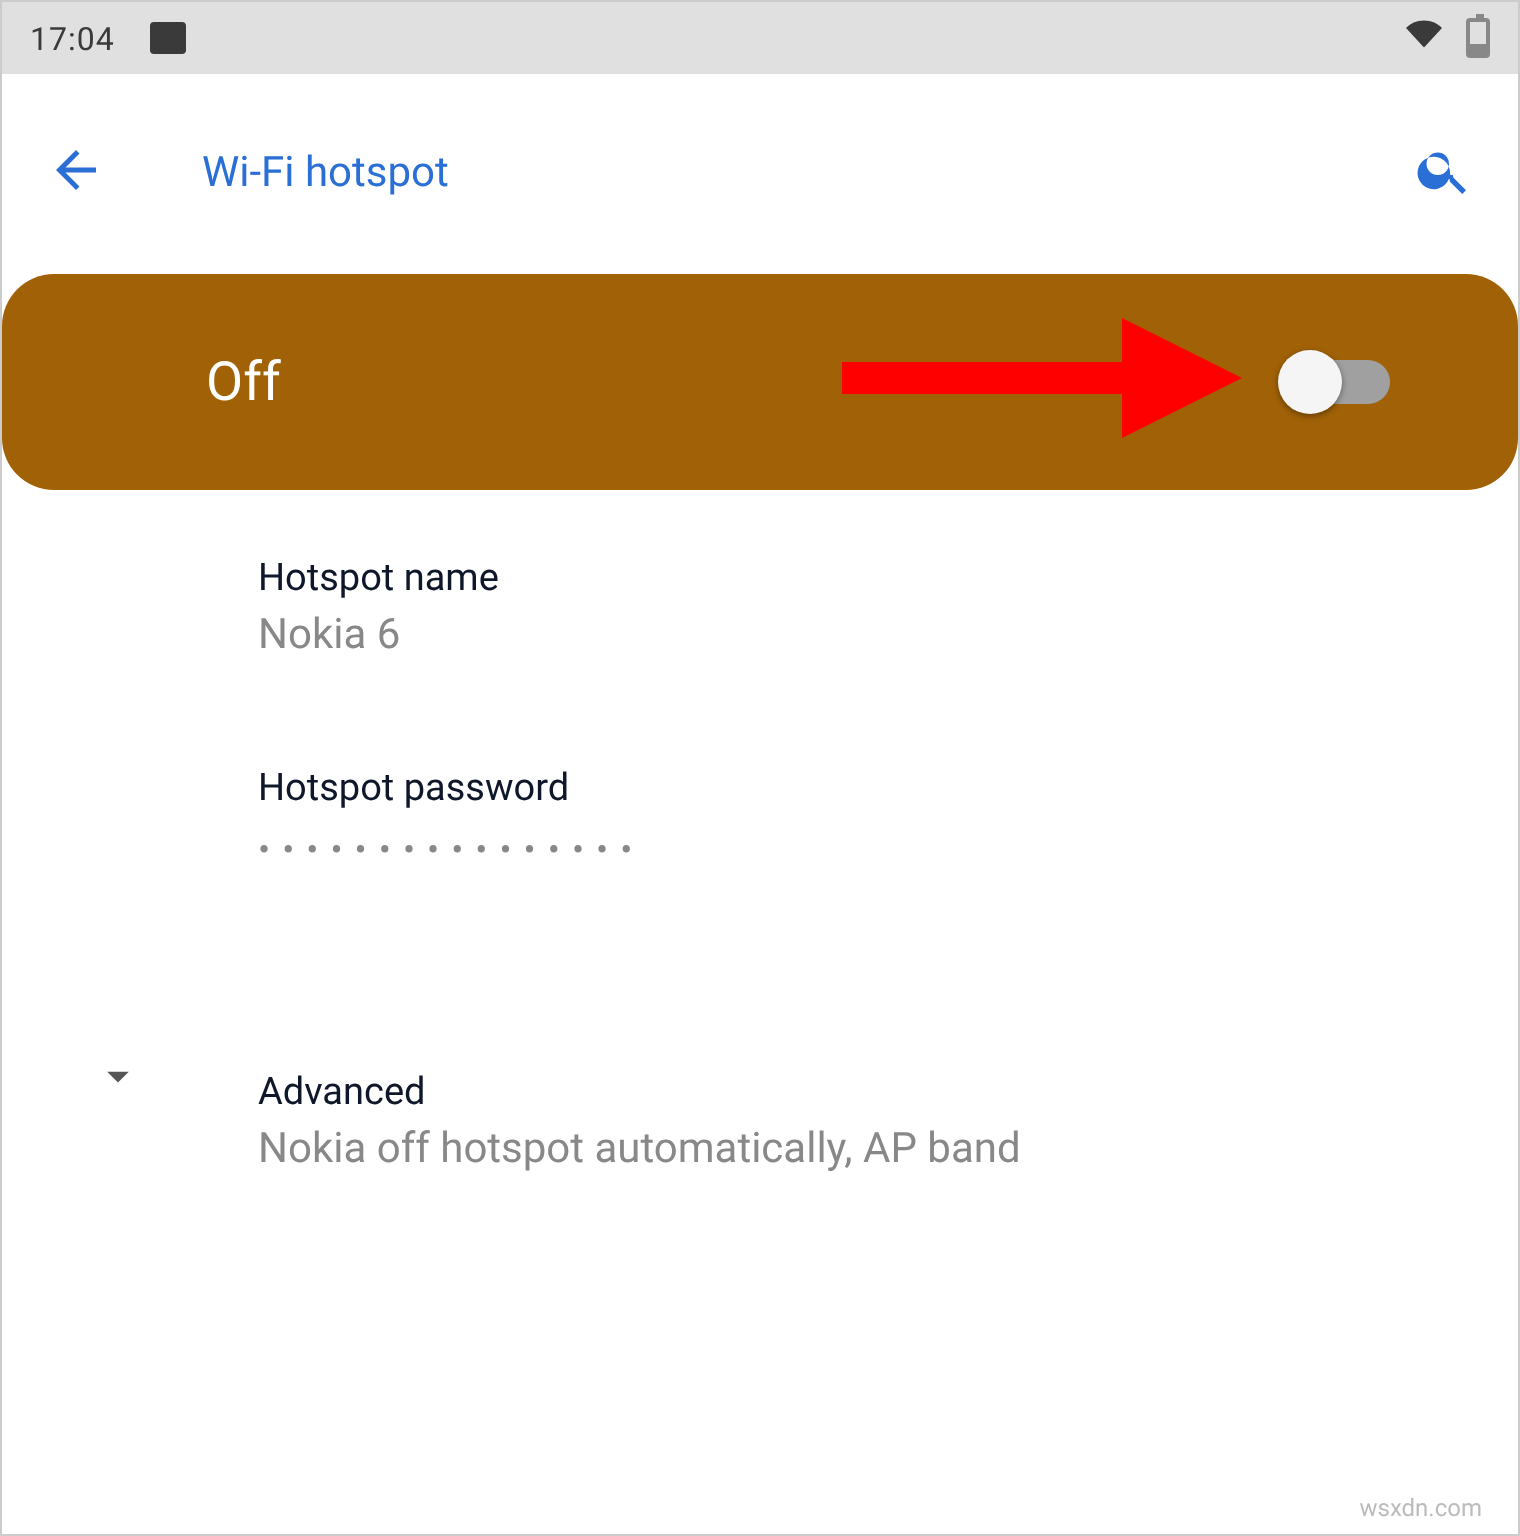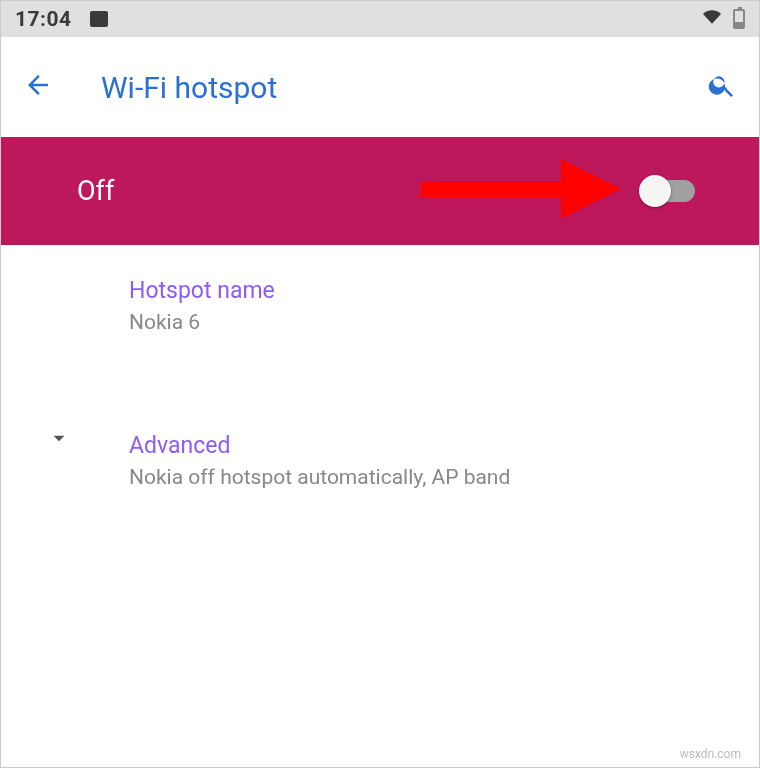--- a/index.html
+++ b/index.html
@@ -22,7 +22,7 @@
       color: #3a3a3a;
     }
     .status-left { display: flex; align-items: center; gap: 18px; }
-    .status-time { font-size: 21px; font-weight: 700; letter-spacing: 0.5px; }
+    .status-time { font-size: 16px; font-weight: 400; letter-spacing: 0.5px; }
     .status-right { display: flex; align-items: center; gap: 10px; }
     .pic-icon {
       width: 18px; height: 16px;

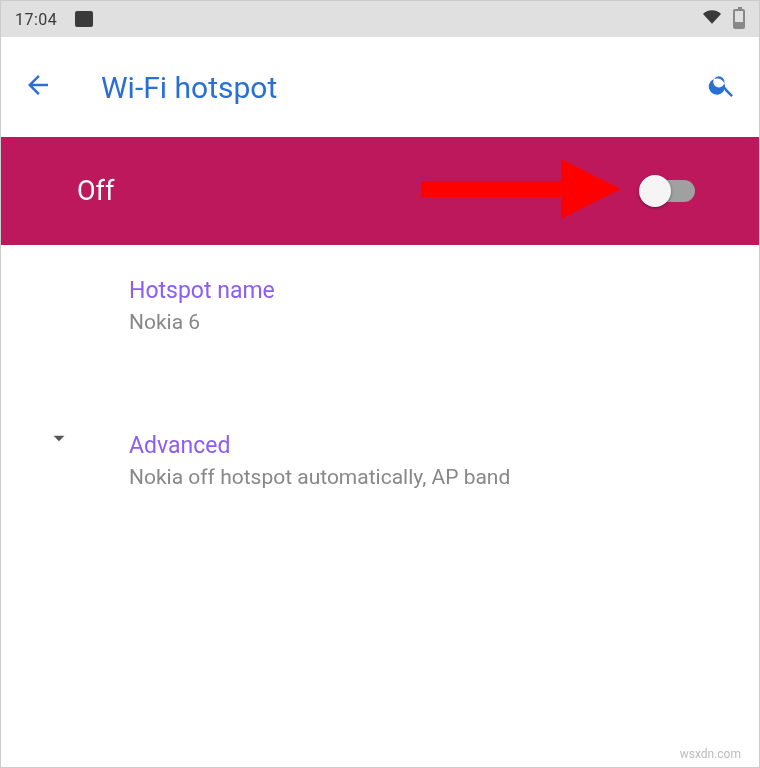--- a/index.html
+++ b/index.html
@@ -46,7 +46,7 @@
     }
     .back-btn svg { width: 30px; height: 30px; }
     .page-title {
-      font-size: 30px;
+      font-size: 21px;
       color: #2a6fd6;
       flex: 1;
     }

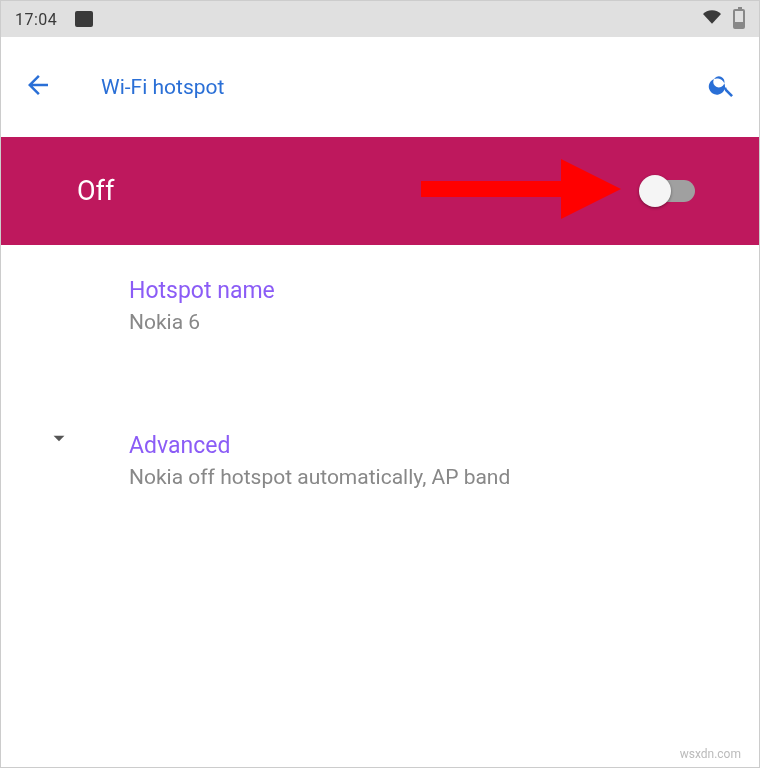--- a/index.html
+++ b/index.html
@@ -55,12 +55,13 @@
     
     .toggle-row {
       height: 108px;
-      background: #be185d;
+      background: #a16207;
       display: flex;
       align-items: center;
-      padding-left: 76px;
+      padding-left: 102px;
       padding-right: 64px;
       position: relative;
+      border-radius: 26px;
     }
     .toggle-label {
       color: #fff;

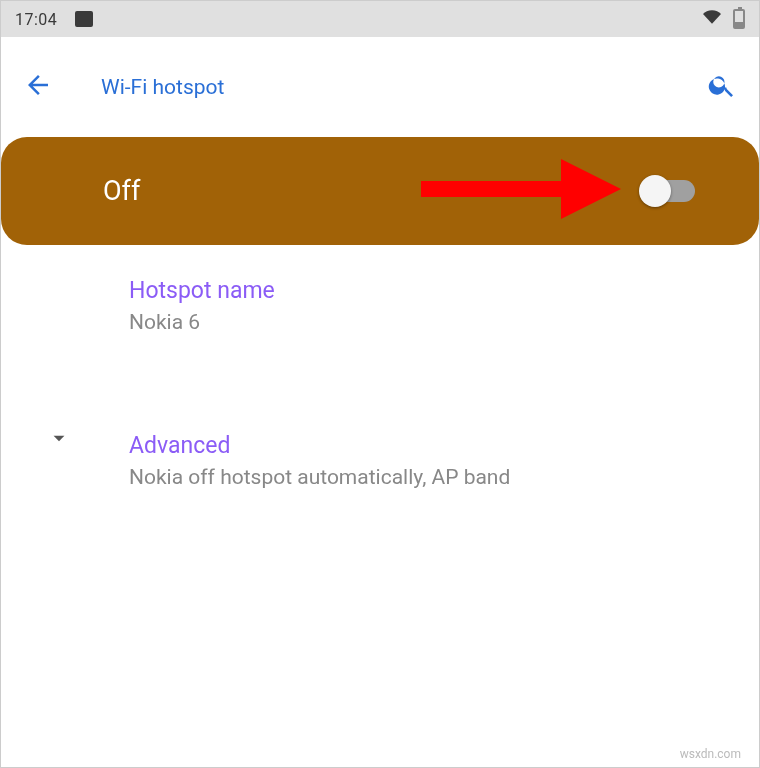--- a/index.html
+++ b/index.html
@@ -96,8 +96,8 @@
       cursor: pointer;
     }
     .item-title {
-      font-size: 23px;
-      color: #8b5cf6;
+      font-size: 19px;
+      color: #0f172a;
       margin-bottom: 6px;
     }
     .item-sub {

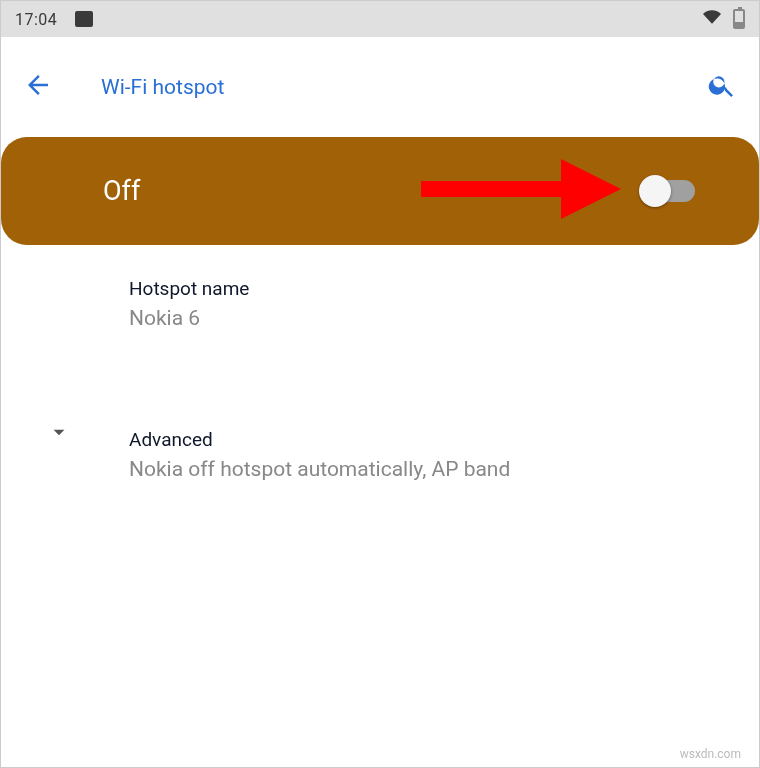--- a/index.html
+++ b/index.html
@@ -178,6 +178,10 @@
   </div>
 
 
+  <div class="list-item">
+    <div class="item-title">Hotspot password</div>
+    <div class="item-dots">••••••••••••••••</div>
+  </div>
 
   <div class="adv-item">
     <span class="adv-chevron">

